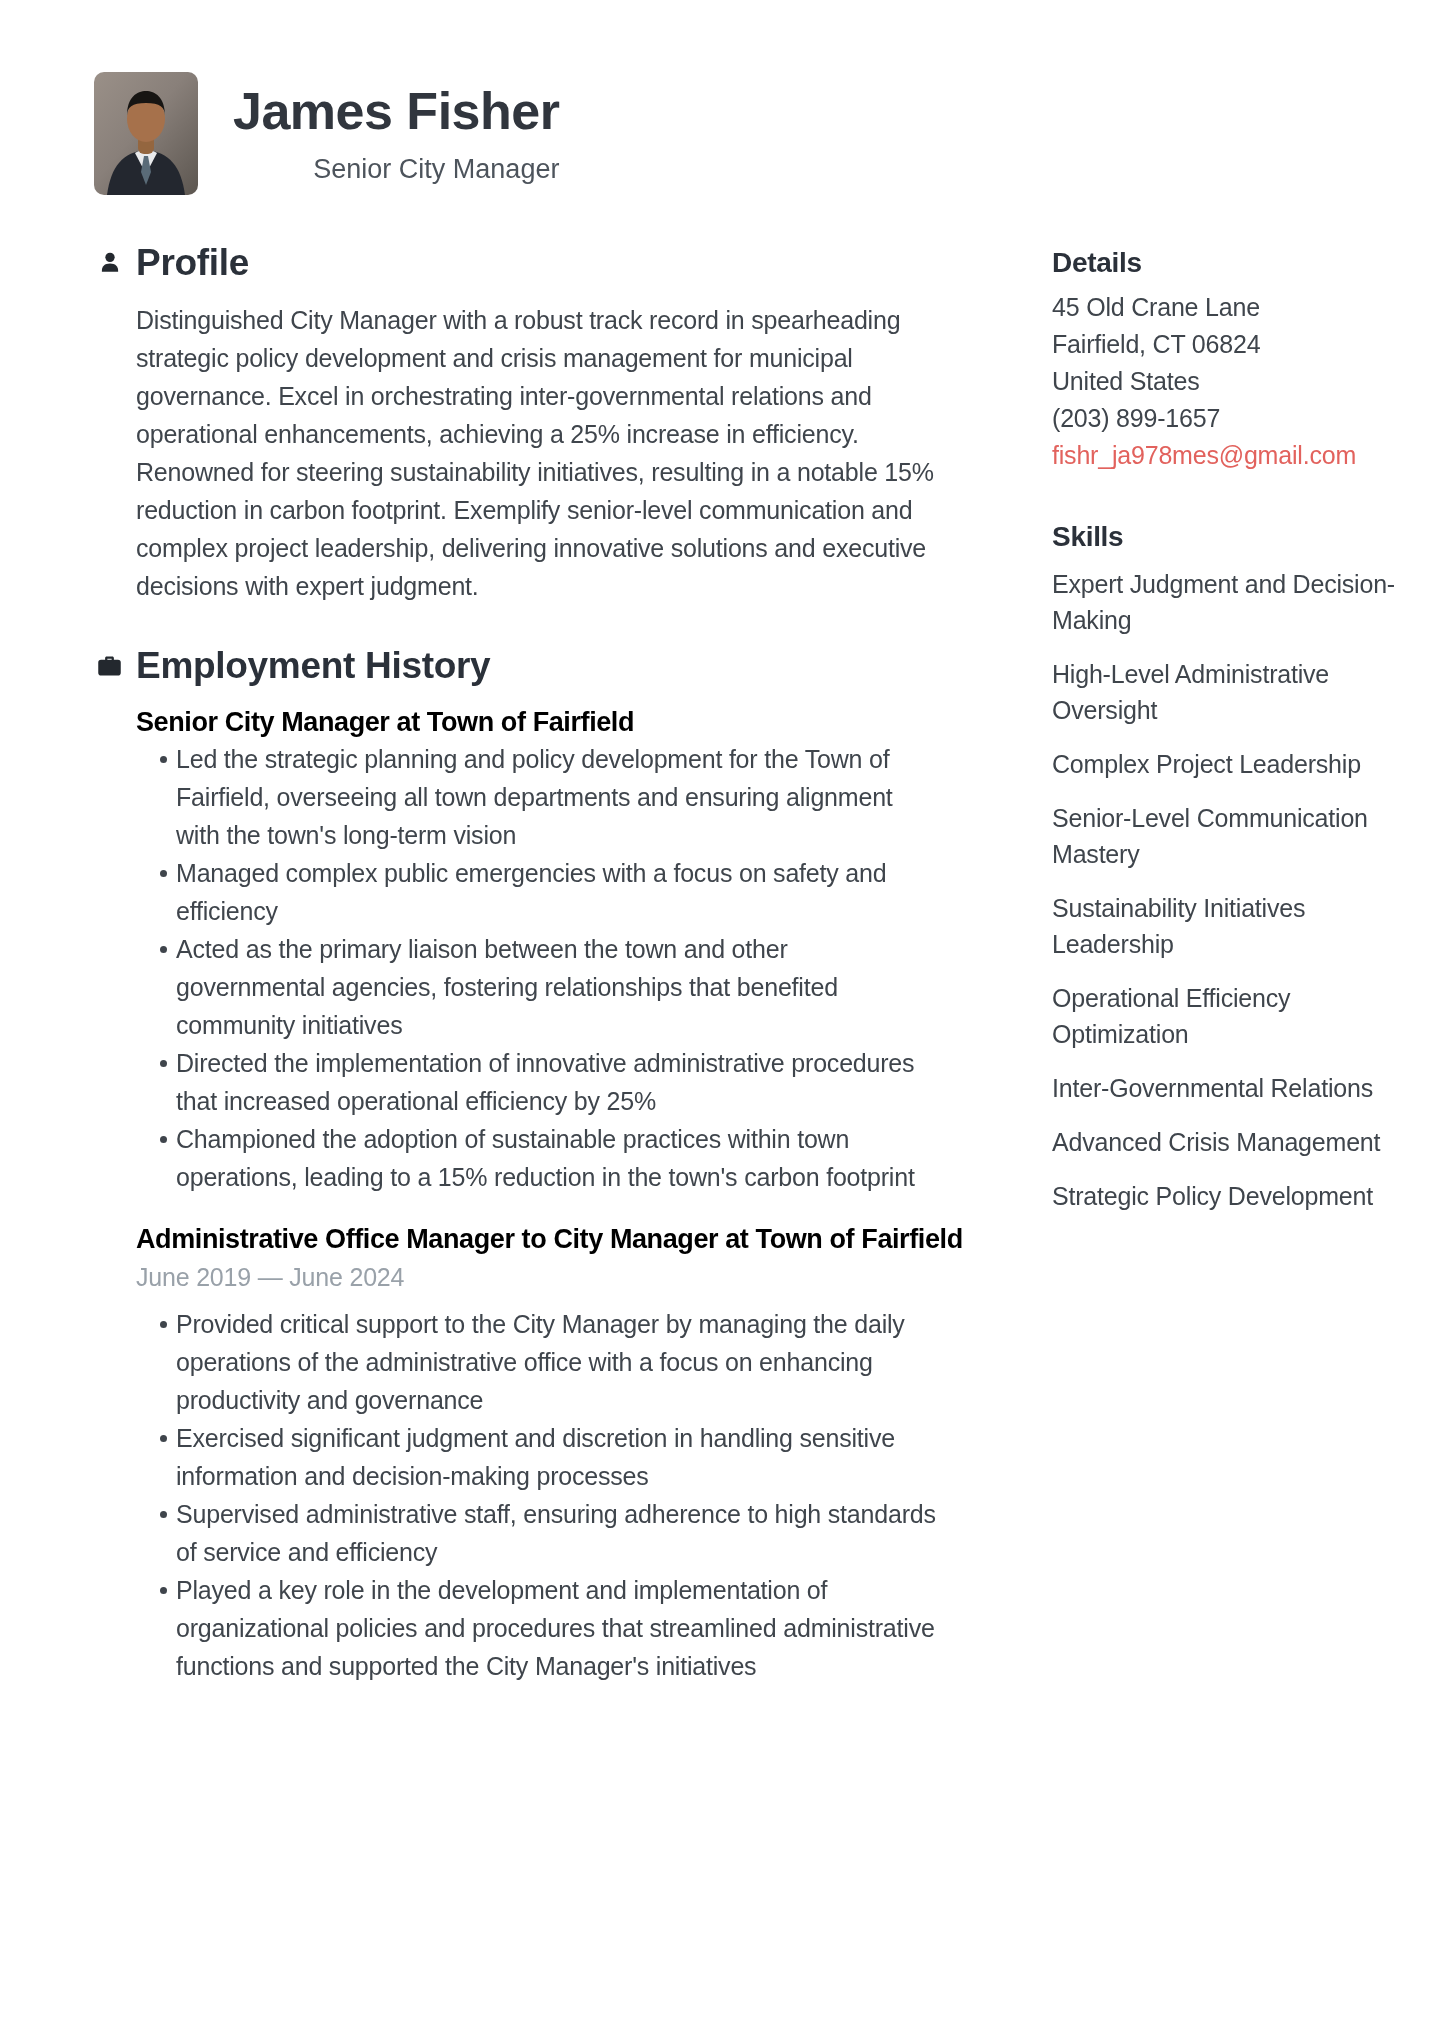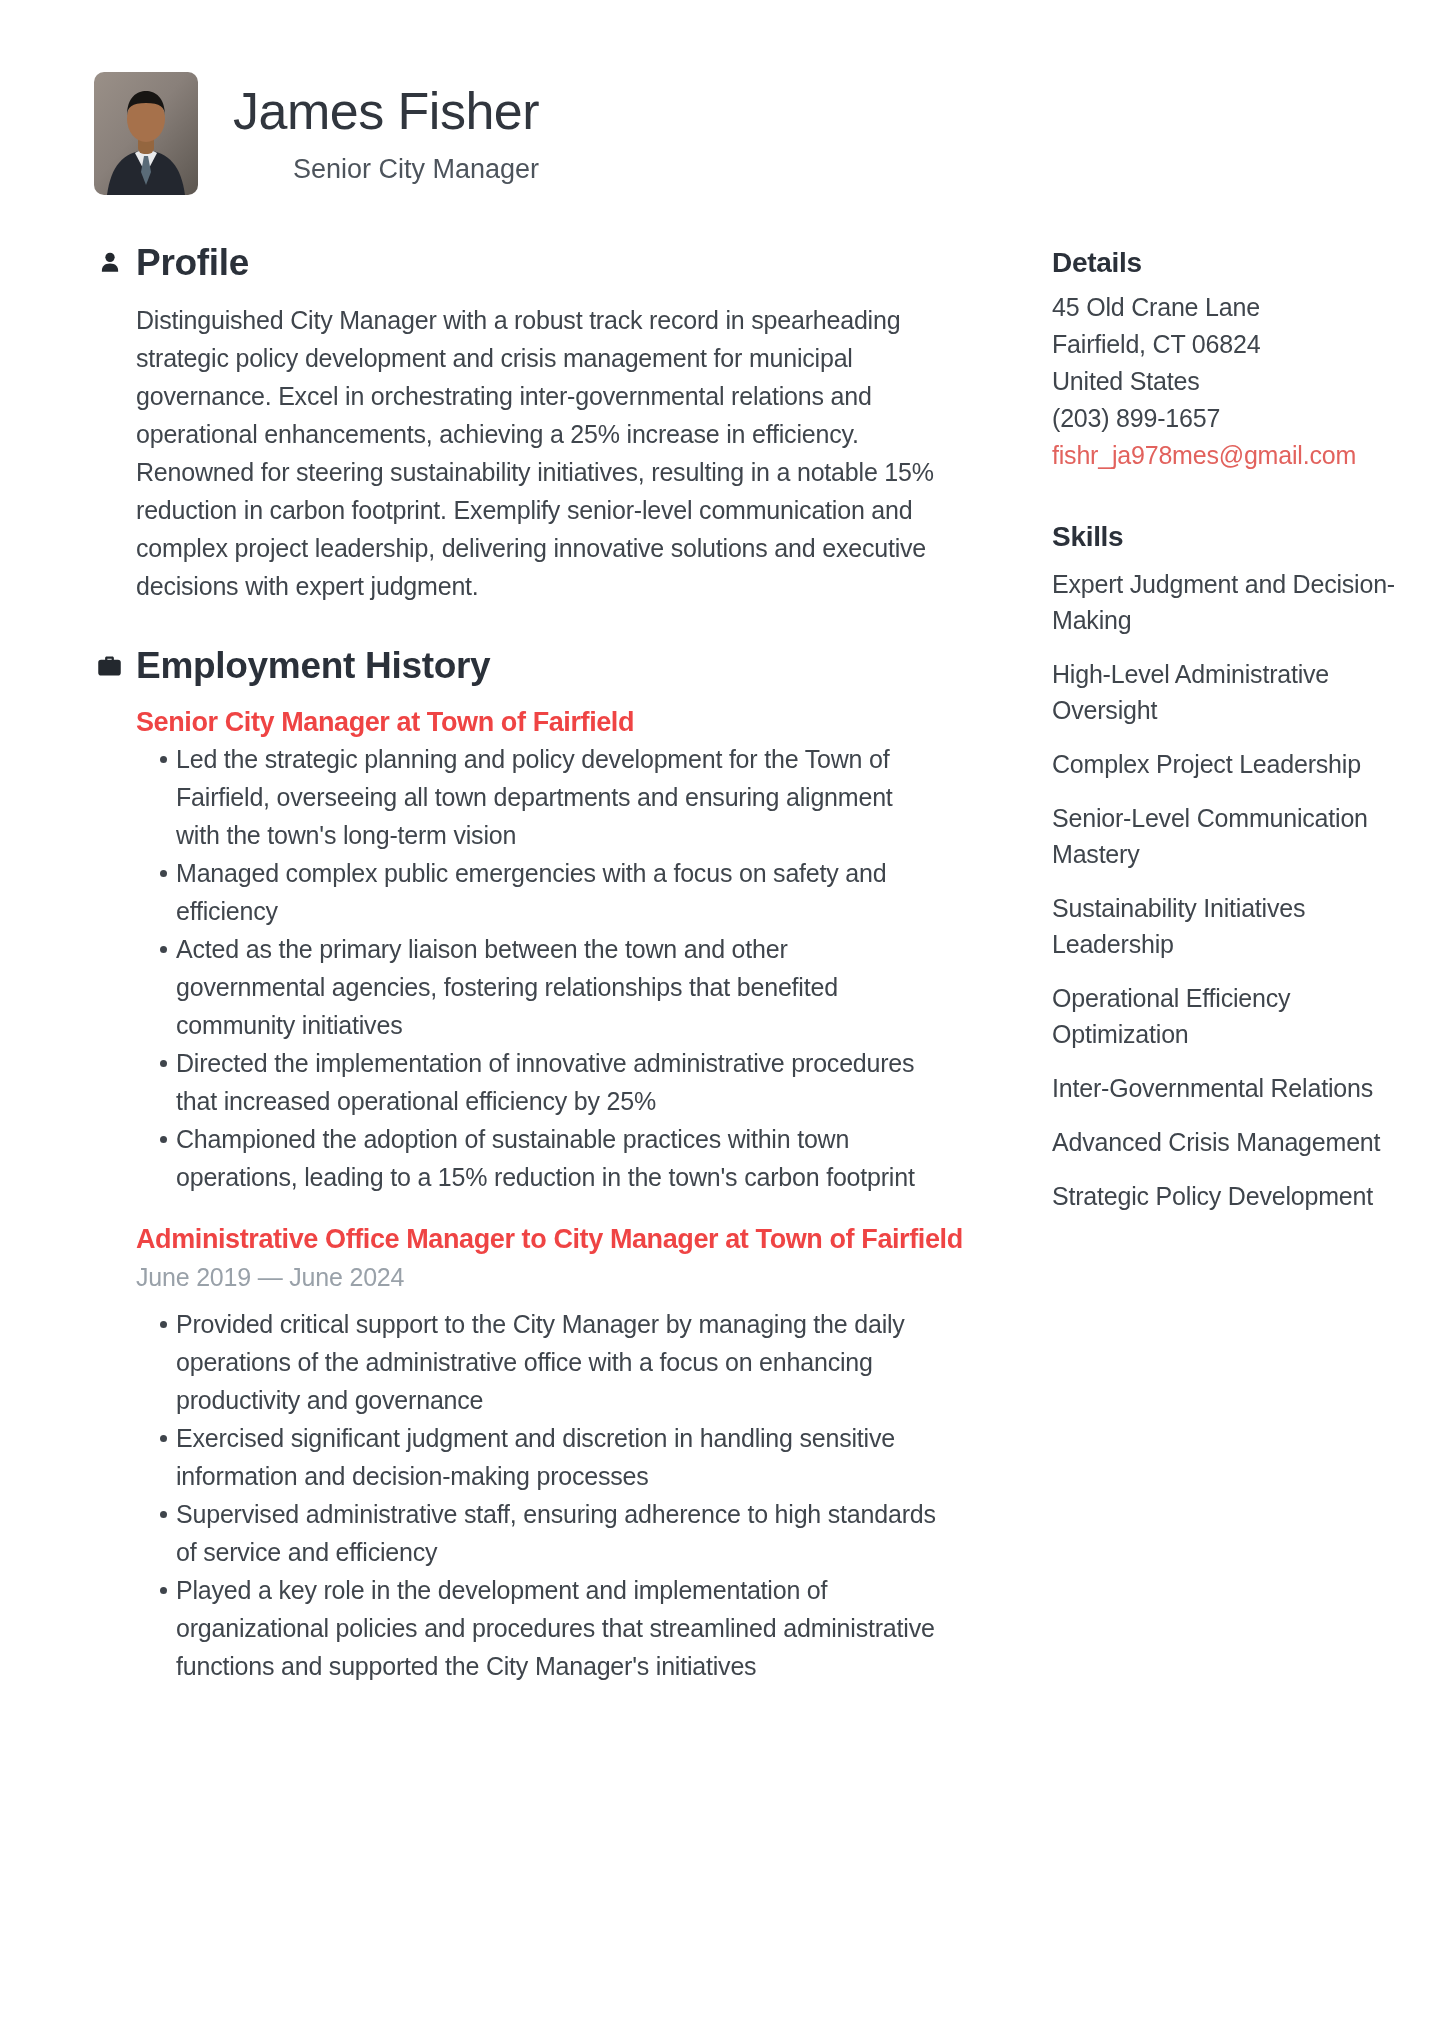--- a/index.html
+++ b/index.html
@@ -18,7 +18,7 @@
   .photo svg{display:block;width:100%;height:100%;}
   .headblock{position:absolute;left:233px;top:80px;}
   .name{
-    margin:0;font-size:52px;line-height:62px;font-weight:400;
+    margin:0;font-size:52px;line-height:62px;font-weight:700;
     color:#31363e;letter-spacing:-0.5px;
   }
   .subtitle{

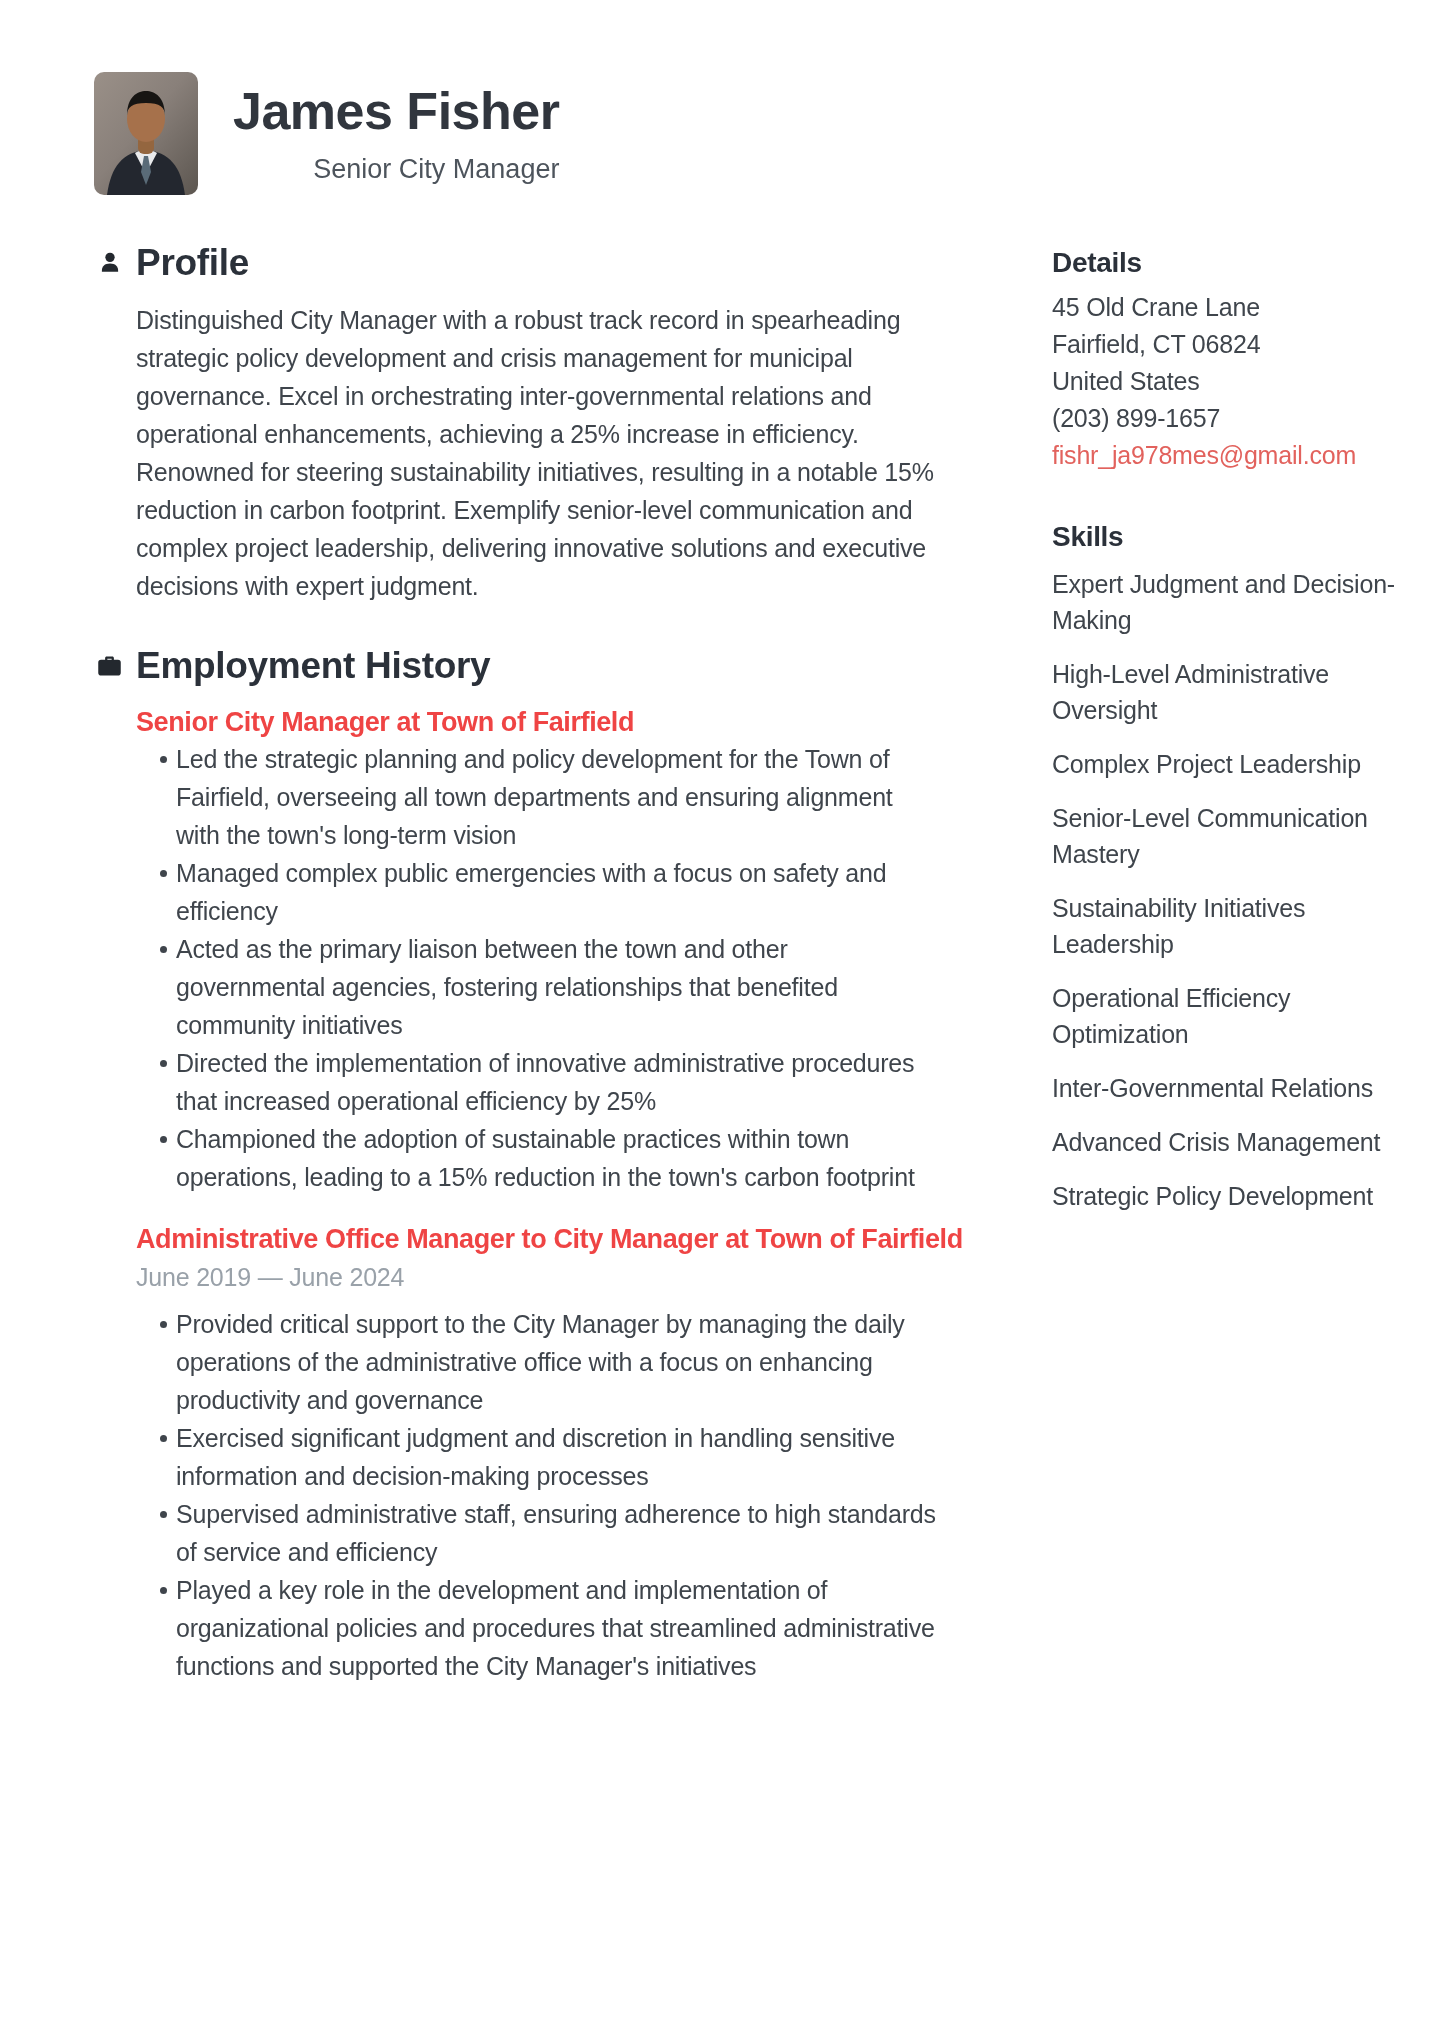--- a/index.html
+++ b/index.html
@@ -43,7 +43,7 @@
   .job + .job{margin-top:26px;}
   .job-title{
     margin:0;font-size:27px;line-height:35px;font-weight:700;
-    color:#ef4444;letter-spacing:-0.4px;white-space:nowrap;
+    color:#000000;letter-spacing:-0.4px;white-space:nowrap;
   }
   .job-dates{
     margin:5px 0 13px 0;font-size:25px;line-height:30px;color:#99a1a9;letter-spacing:-0.2px;

